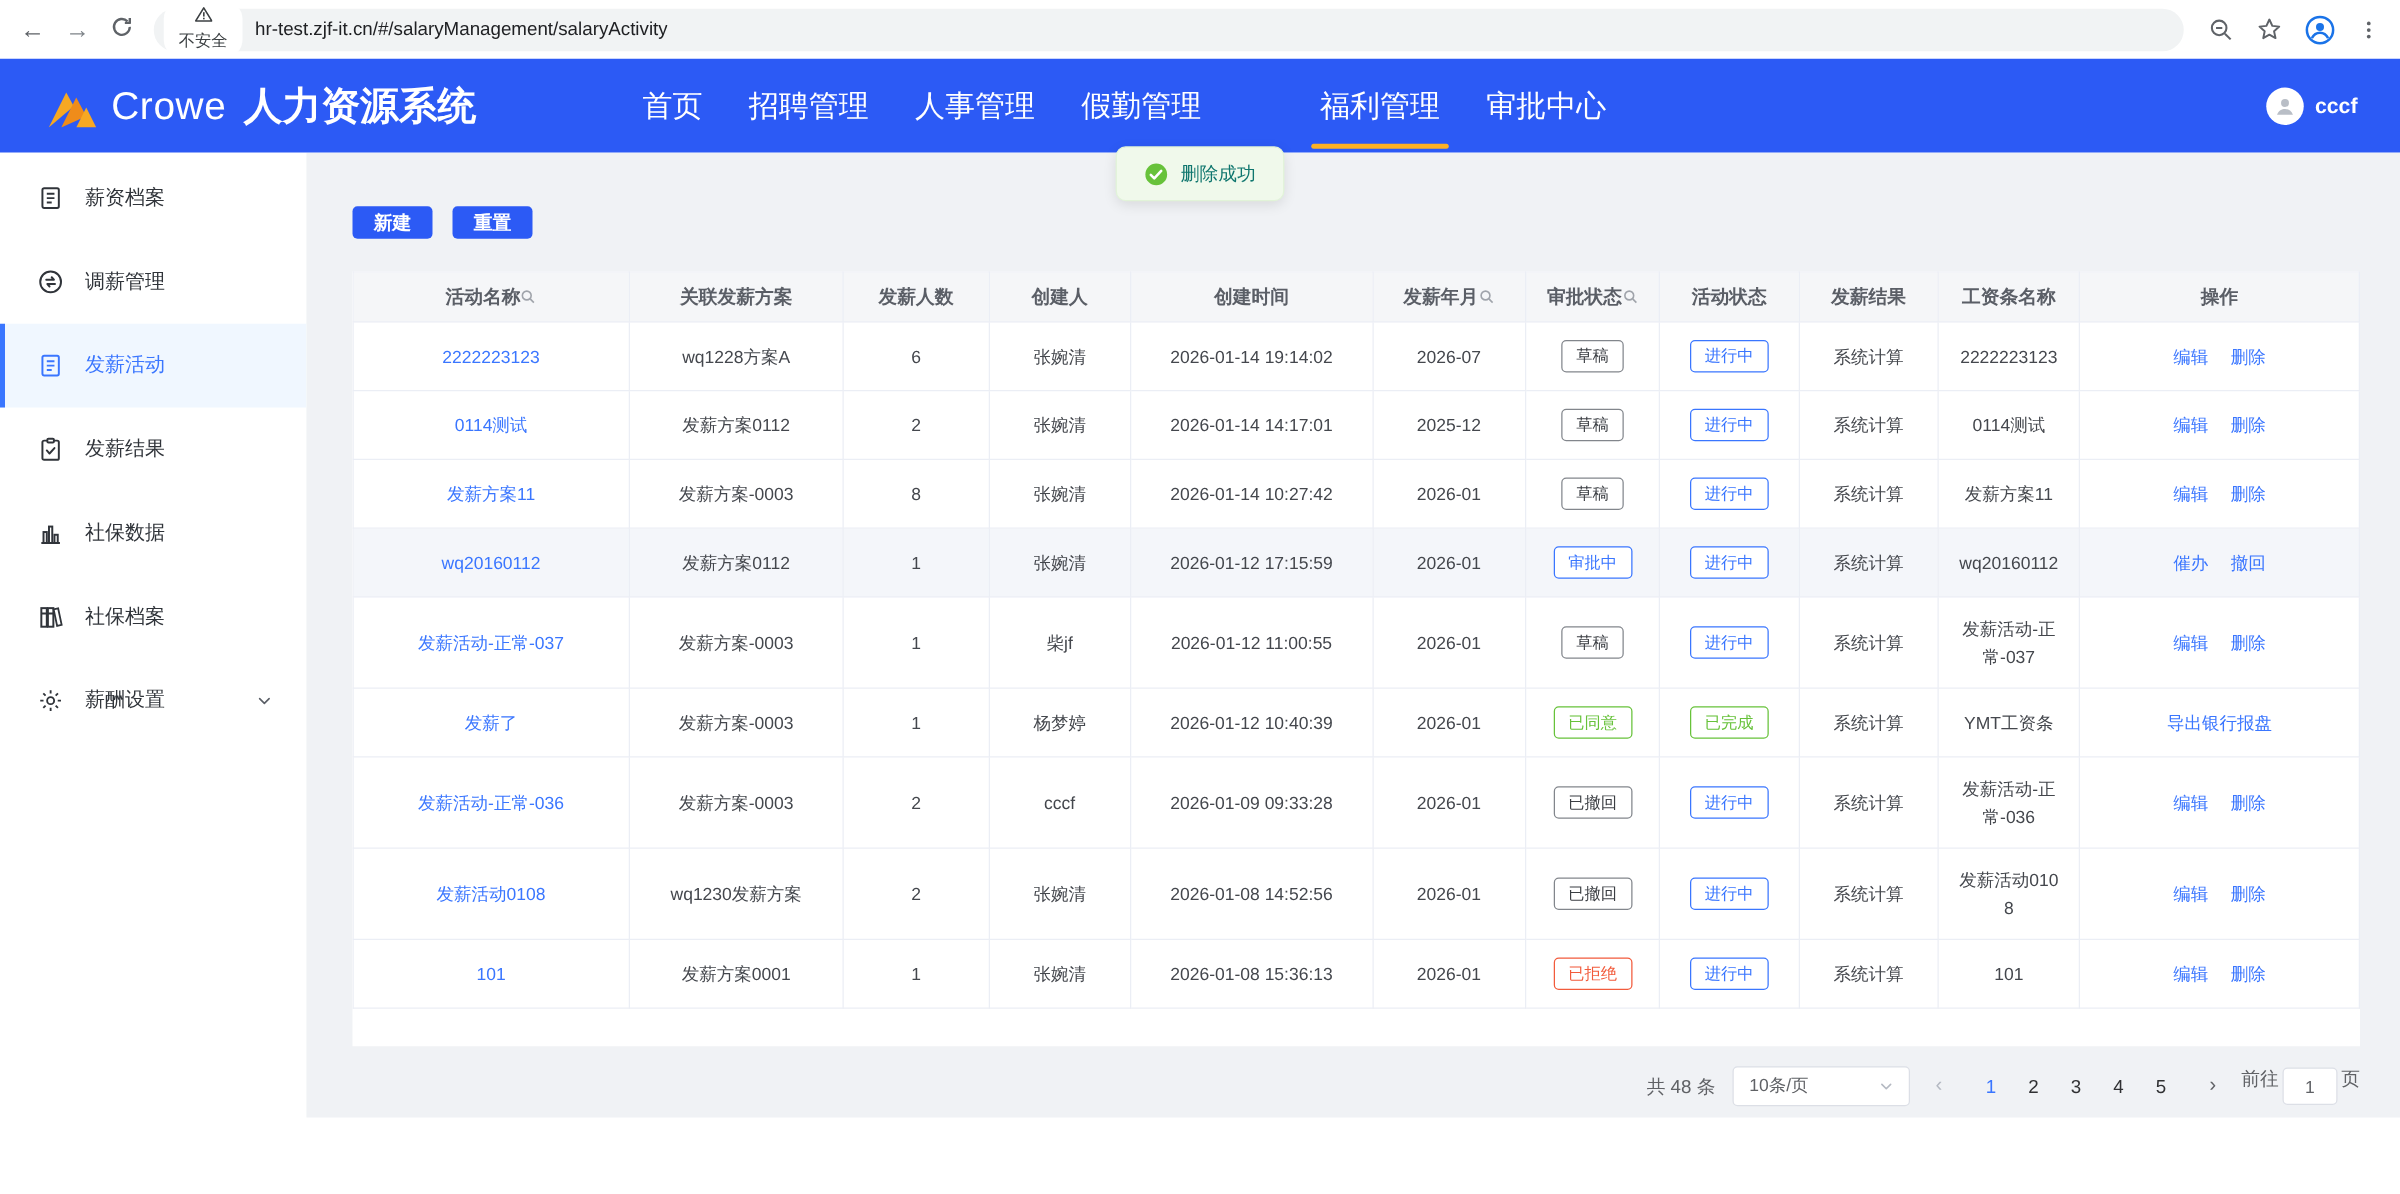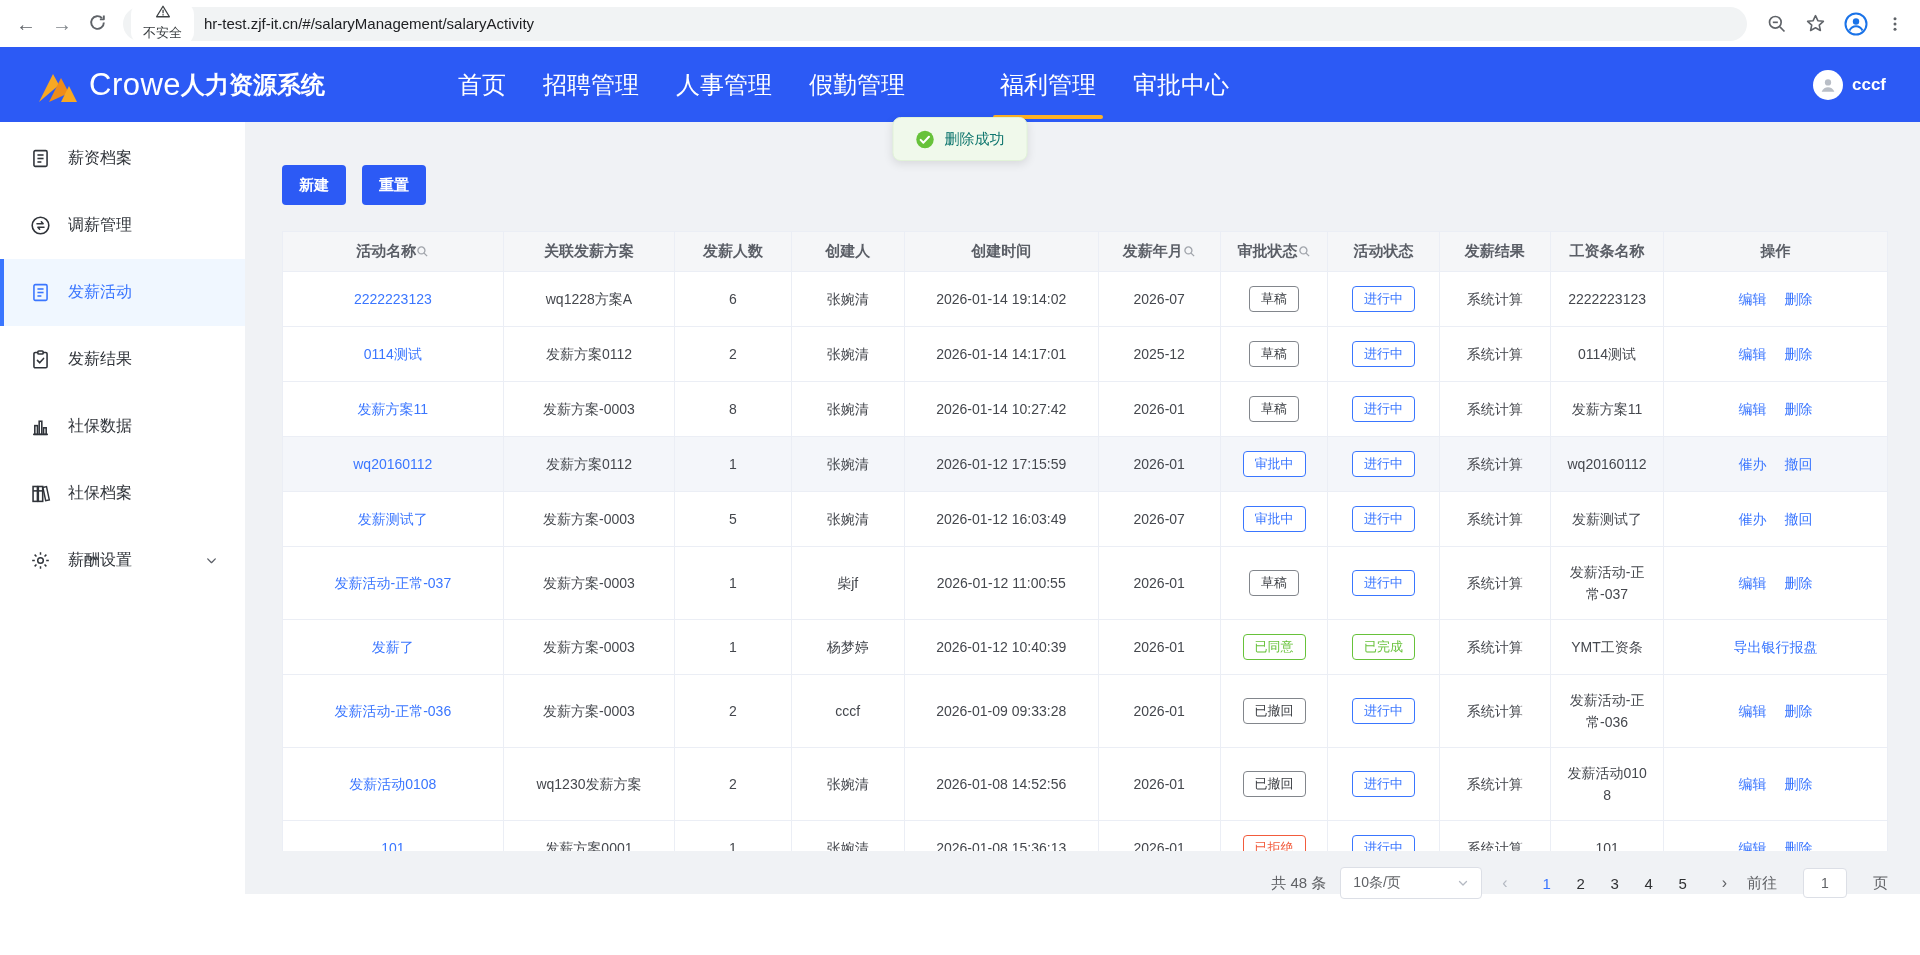--- a/index.html
+++ b/index.html
@@ -23,7 +23,7 @@
     padding:0 34px 0 37px; position:relative; }
   .logo{ display:flex; align-items:center; }
   .brand{ color:#fff; font-size:31px; font-weight:400; letter-spacing:.5px; margin-left:10px; }
-  .app-title{ color:#fff; font-size:24px; font-weight:700; }
+  .app-title{ color:#fff; font-size:31px; font-weight:700; margin-left:14px; }
   .main-nav{ display:flex; align-items:stretch; gap:37px; margin-left:133px; height:75px; }
   .nav-item{ color:#fff; font-size:24px; font-weight:500; display:flex; align-items:center;
     position:relative; cursor:pointer; white-space:nowrap; }

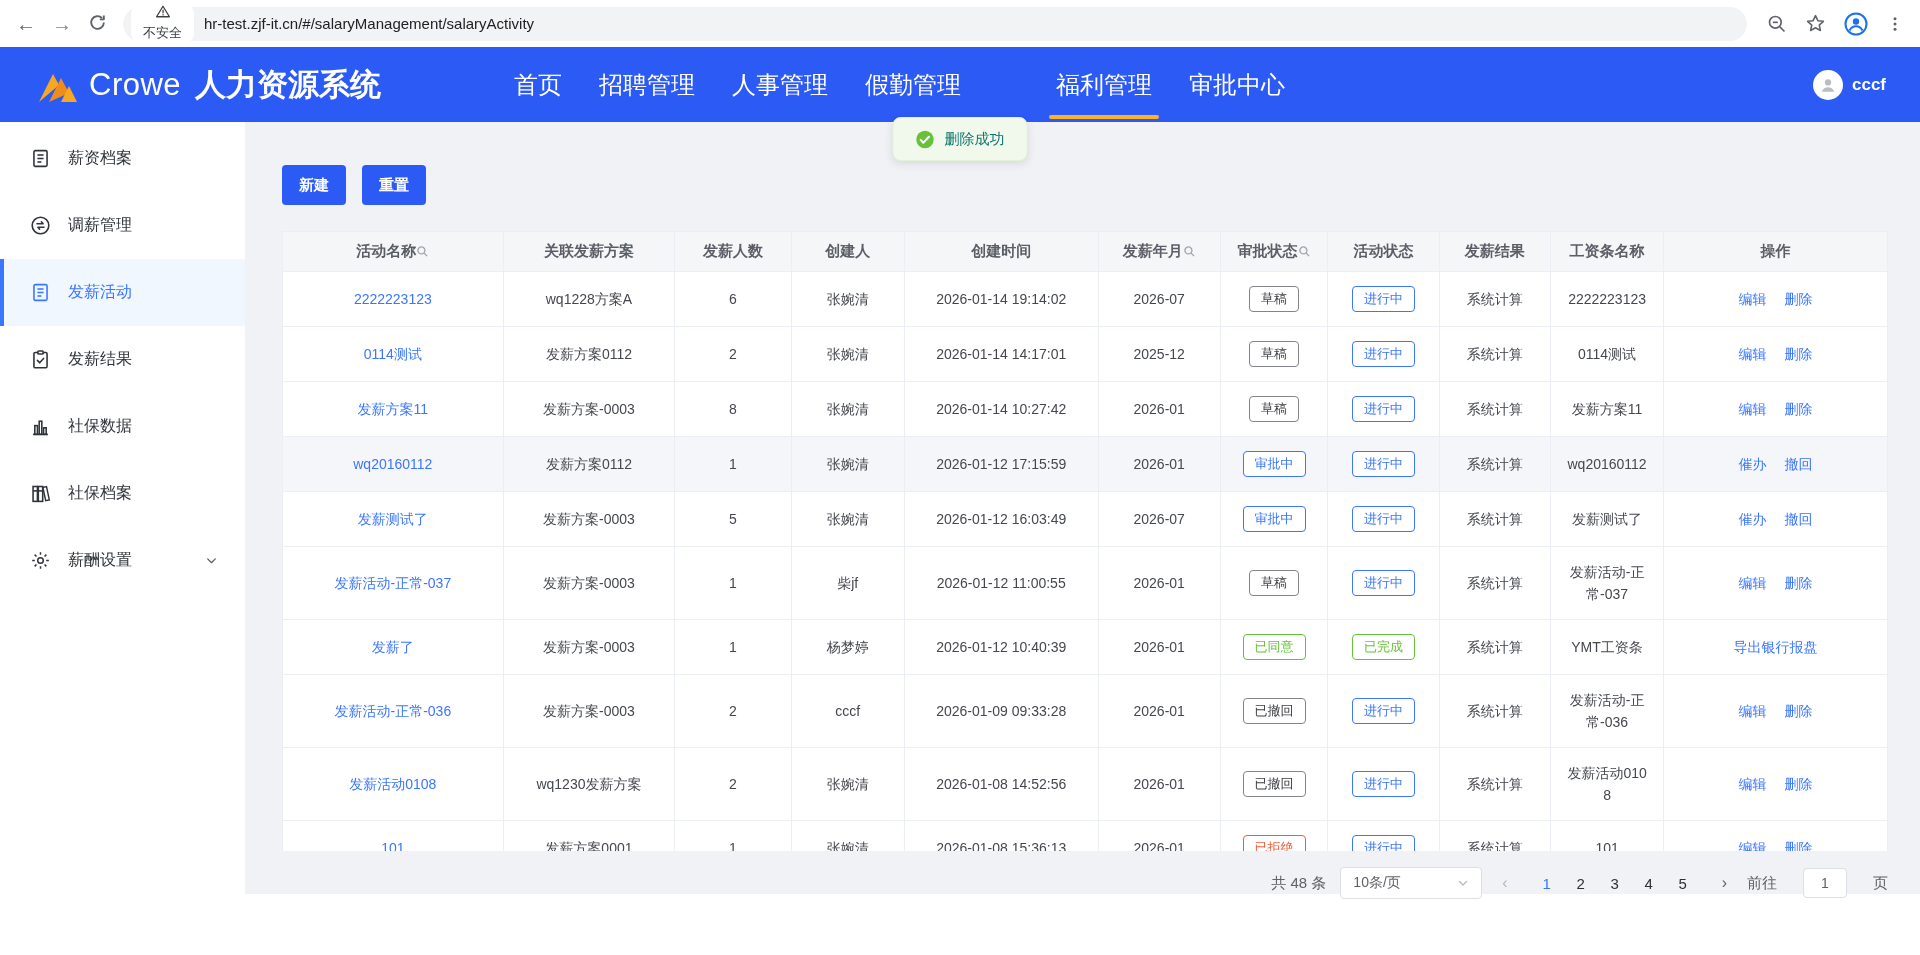--- a/index.html
+++ b/index.html
@@ -58,7 +58,7 @@
 
   .toolbar{ display:flex; gap:16px; }
   .btn{ background:#2c5af5; color:#fff; font-size:15px; font-weight:600; padding:0 17px;
-    height:40px; border-radius:4px; border:none; cursor:pointer; }
+    height:26px; border-radius:4px; border:none; cursor:pointer; }
 
   
   .table-wrap{ margin-top:26px; background:#fff; height:620px; overflow:hidden; width:1606px; }

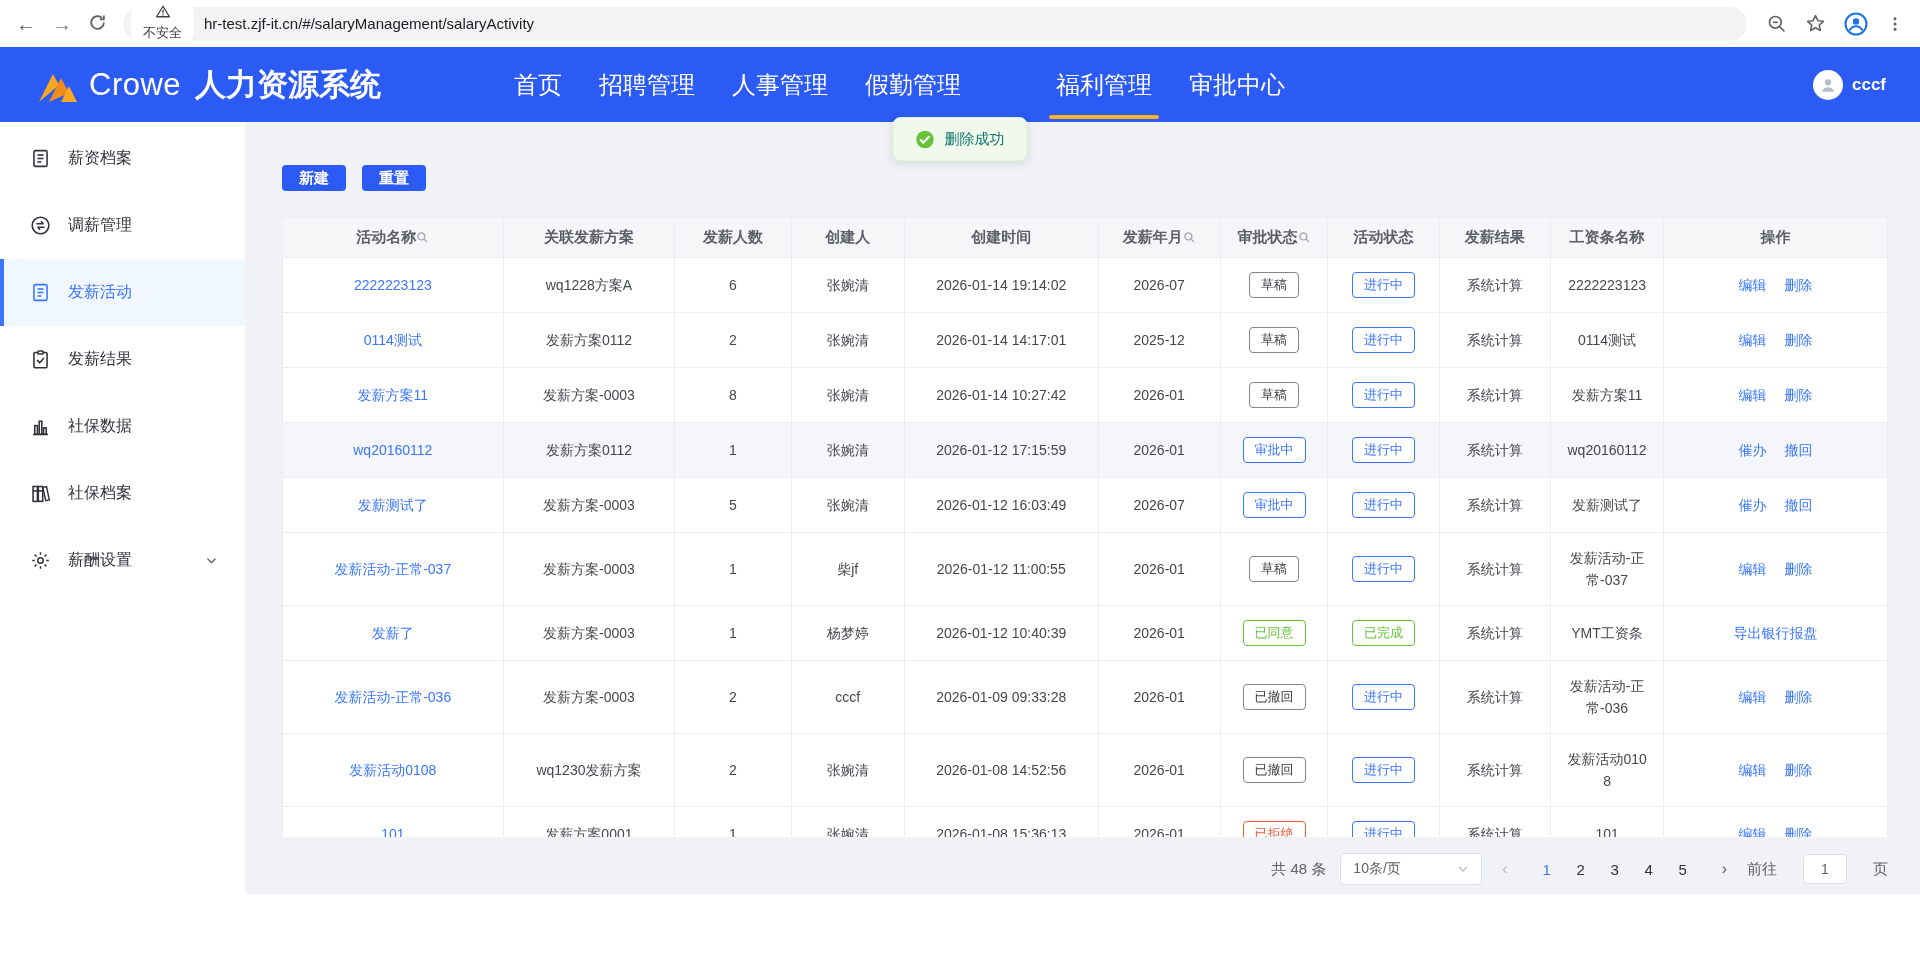--- a/index.html
+++ b/index.html
@@ -365,19 +365,6 @@
                 <td><span class="badge badge-blue">进行中</span></td>
                 <td>系统计算</td>
                 <td class="payslip">wq20160112</td>
-                <td class="actions"><span class="link">催办</span><span class="link">撤回</span></td>
-              </tr>
-              <tr>
-                <td><span class="link">发薪测试了</span></td>
-                <td>发薪方案-0003</td>
-                <td>5</td>
-                <td>张婉清</td>
-                <td>2026-01-12 16:03:49</td>
-                <td>2026-07</td>
-                <td><span class="badge badge-blue">审批中</span></td>
-                <td><span class="badge badge-blue">进行中</span></td>
-                <td>系统计算</td>
-                <td class="payslip">发薪测试了</td>
                 <td class="actions"><span class="link">催办</span><span class="link">撤回</span></td>
               </tr>
               <tr>

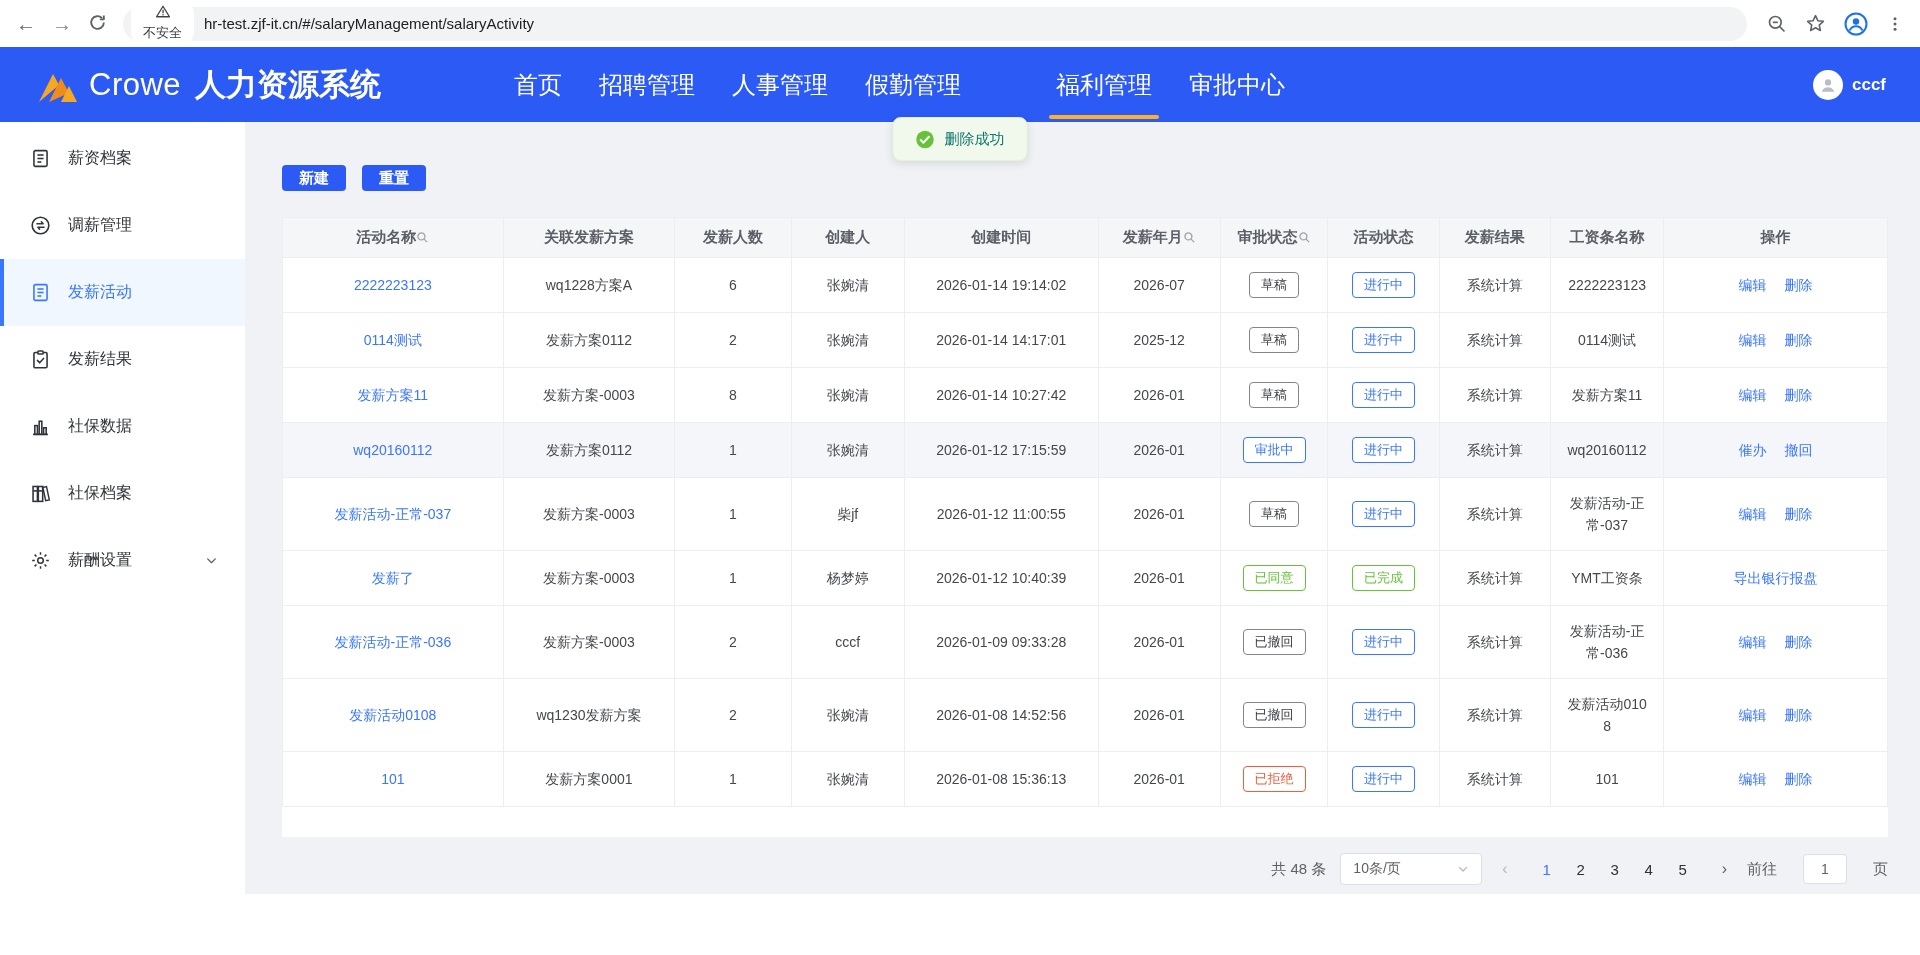--- a/index.html
+++ b/index.html
@@ -91,7 +91,7 @@
   .page-btn.active{ color:#3a76ff; }
   .pg-arrow{ font-size:16px; cursor:pointer; padding:0 6px; }
   .pg-prev{ color:#b4b9c2; } .pg-next{ color:#606266; }
-  .goto{ display:flex; align-items:center; gap:26px; }
+  .goto{ display:flex; gap:3px; }
   .goto-input{ width:44px; height:30px; border:1px solid #dcdfe6; border-radius:4px;
     text-align:center; font-size:14px; color:#606266; background:#fff; }
 </style>

